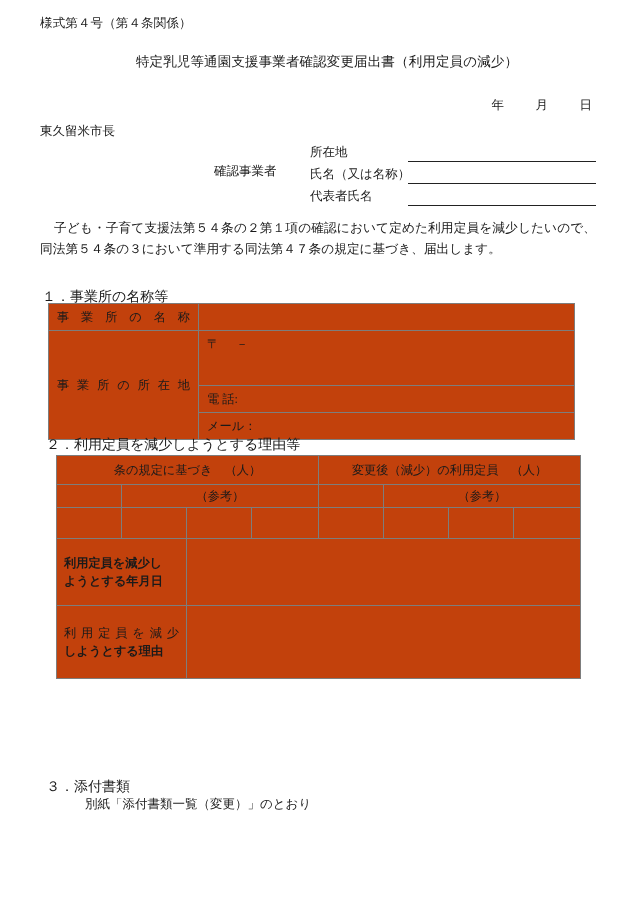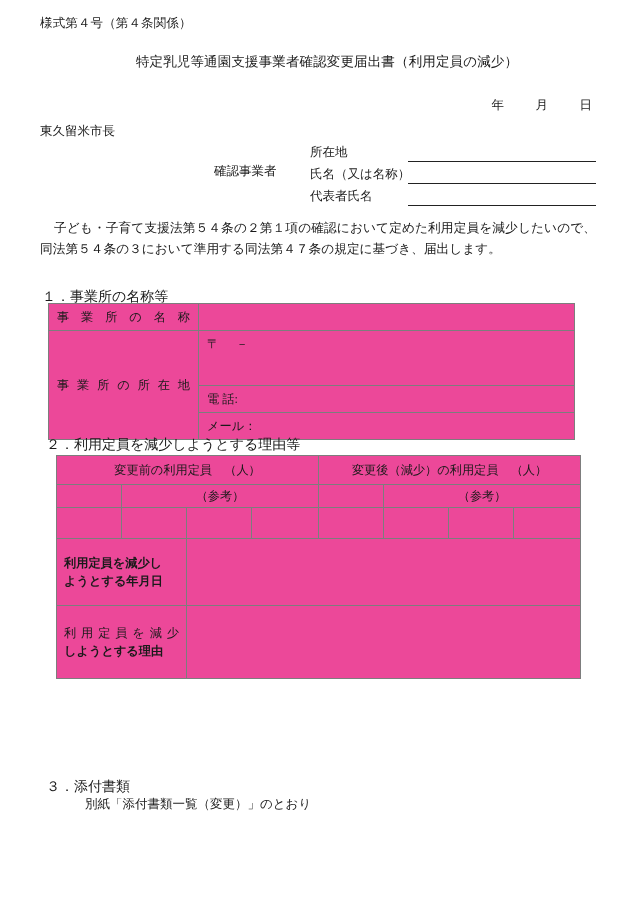--- a/index.html
+++ b/index.html
@@ -145,7 +145,7 @@
     border: 1px solid #7d7d7d;
     padding: 0;
     vertical-align: middle;
-    background: #ec4899;
+    background: #c2410c;
   }
 
   

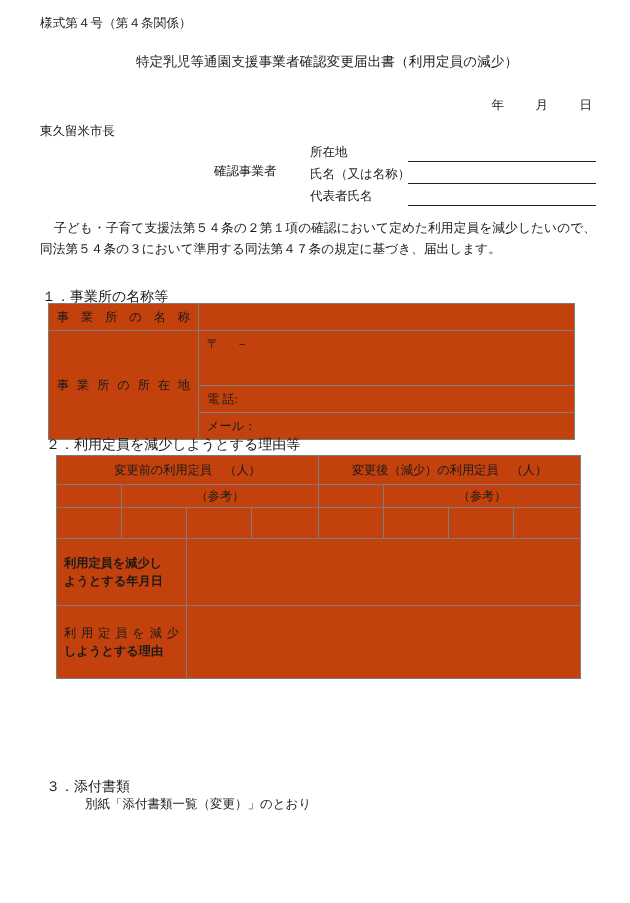--- a/index.html
+++ b/index.html
@@ -292,7 +292,7 @@
     </colgroup>
     <tbody>
       <tr>
-        <td class="grp-head" colspan="4">変更前の利用定員　（人）</td>
+        <td class="grp-head" colspan="4">条の規定に基づき　（人）</td>
         <td class="grp-head" colspan="4">変更後（減少）の利用定員　（人）</td>
       </tr>
       <tr>

